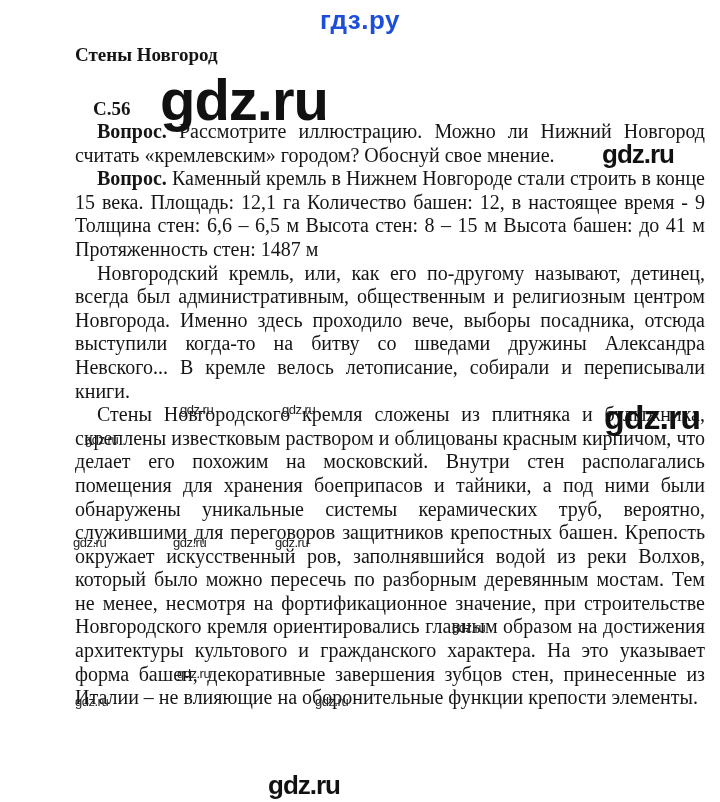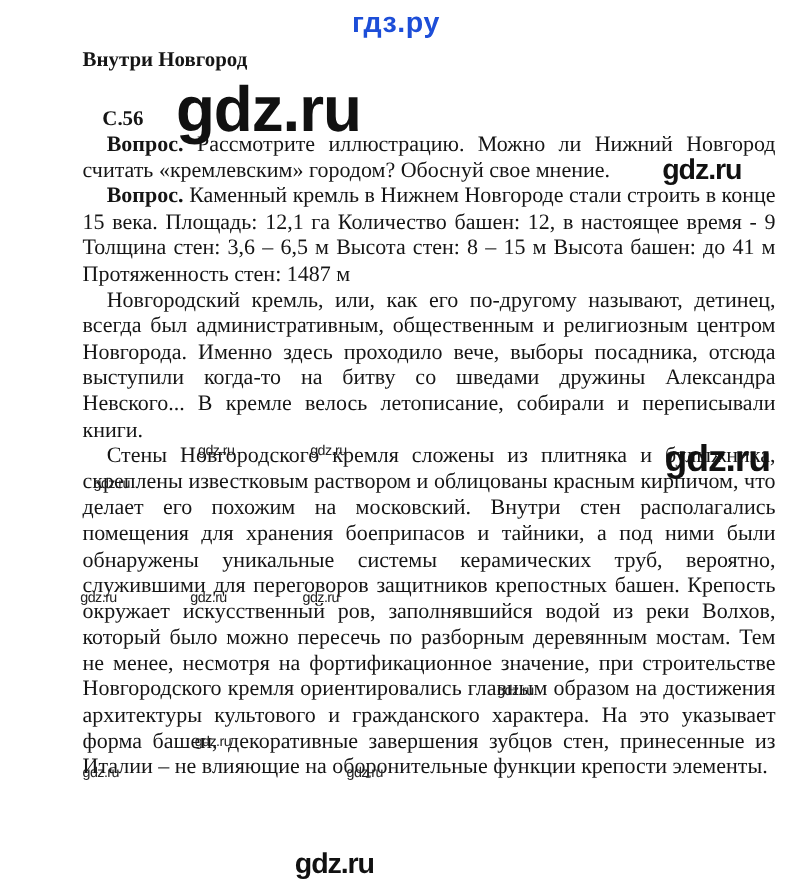--- a/index.html
+++ b/index.html
@@ -34,7 +34,7 @@
 <div class="header-brand">гдз.ру</div>
 
 <div class="doc">
-  <div class="title">Внутри Новгород</div>
+  <div class="title">Стены Новгород</div>
   <div class="page-ref">С.56</div>
 
   <div class="body-text">

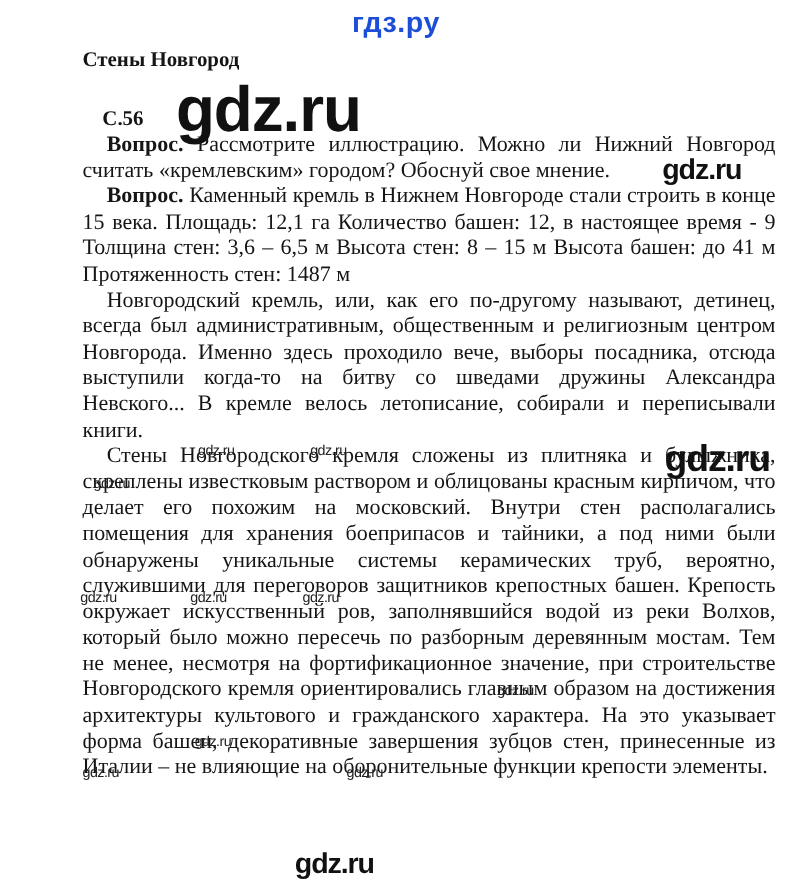--- a/index.html
+++ b/index.html
@@ -39,7 +39,7 @@
 
   <div class="body-text">
     <p class="para"><b>Вопрос.</b><span> Рассмотрите иллюстрацию. Можно ли Нижний Новгород считать «кремлевским» городом? Обоснуй свое мнение.</span></p>
-    <p class="para"><b>Вопрос.</b><span> Каменный кремль в Нижнем Новгороде стали строить в конце 15 века. Площадь: 12,1 га Количество башен: 12, в настоящее время - 9 Толщина стен: 3,6 – 6,5 м Высота стен: 8 – 15 м Высота башен: до 41 м Протяженность стен: 1487 м</span></p>
+    <p class="para"><b>Вопрос.</b><span> Каменный кремль в Нижнем Новгороде стали строить в конце 15 века. Площадь: 12,1 га Количество башен: 12, в настоящее время - 9 Толщина стен: 6,6 – 6,5 м Высота стен: 8 – 15 м Высота башен: до 41 м Протяженность стен: 1487 м</span></p>
     <p class="para">Новгородский кремль, или, как его по-другому называют, детинец, всегда был административным, общественным и религиозным центром Новгорода. Именно здесь проходило вече, выборы посадника, отсюда выступили когда-то на битву со шведами дружины Александра Невского... В кремле велось летописание, собирали и переписывали книги.</p>
     <p class="para">Стены Новгородского кремля сложены из плитняка и булыжника, скреплены известковым раствором и облицованы красным кирпичом, что делает его похожим на московский. Внутри стен располагались помещения для хранения боеприпасов и тайники, а под ними были обнаружены уникальные системы керамических труб, вероятно, служившими для переговоров защитников крепостных башен. Крепость окружает искусственный ров, заполнявшийся водой из реки Волхов, который было можно пересечь по разборным деревянным мостам. Тем не менее, несмотря на фортификационное значение, при строительстве Новгородского кремля ориентировались главным образом на достижения архитектуры культового и гражданского характера. На это указывает форма башен, декоративные завершения зубцов стен, принесенные из Италии – не влияющие на оборонительные функции крепости элементы.</p>
   </div>

